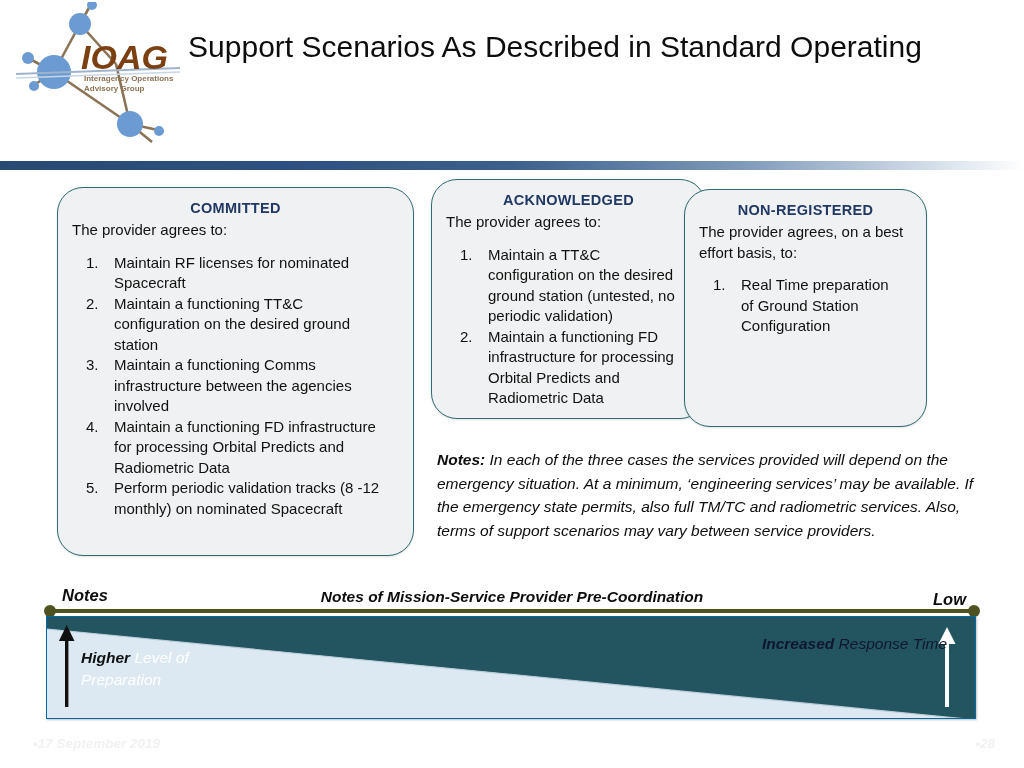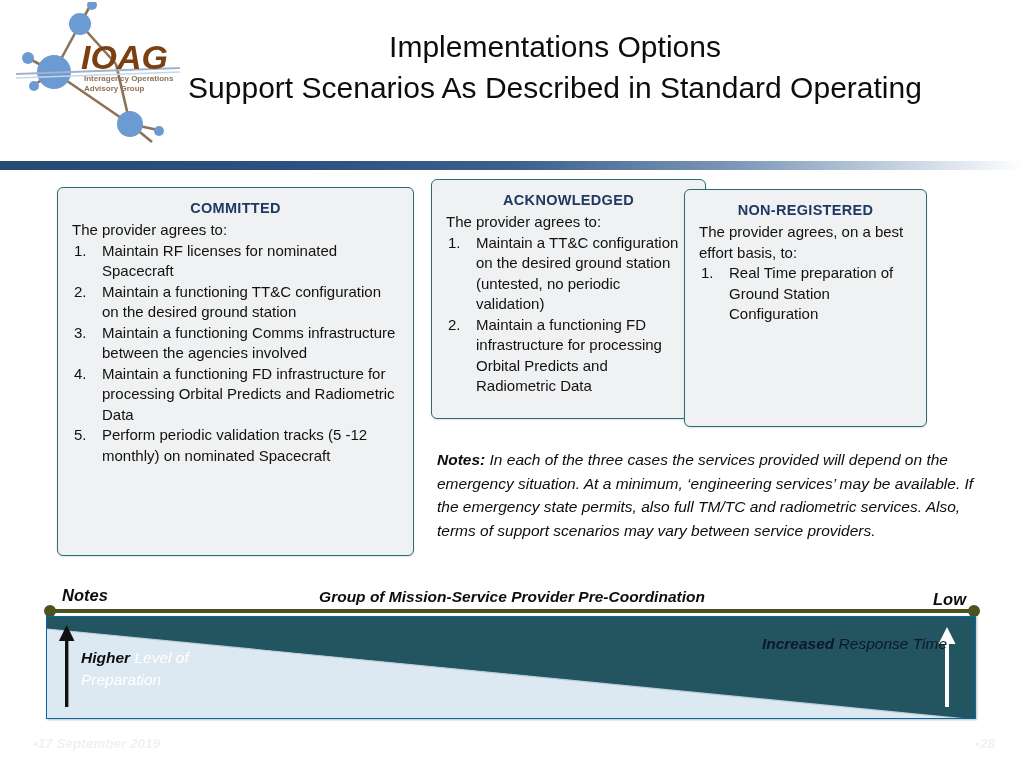--- a/index.html
+++ b/index.html
@@ -207,7 +207,6 @@
   </div>
 
   <div id="title">
-    <div>Implementations Options</div>
     <div>Support Scenarios As Described in Standard Operating</div>
   </div>
 

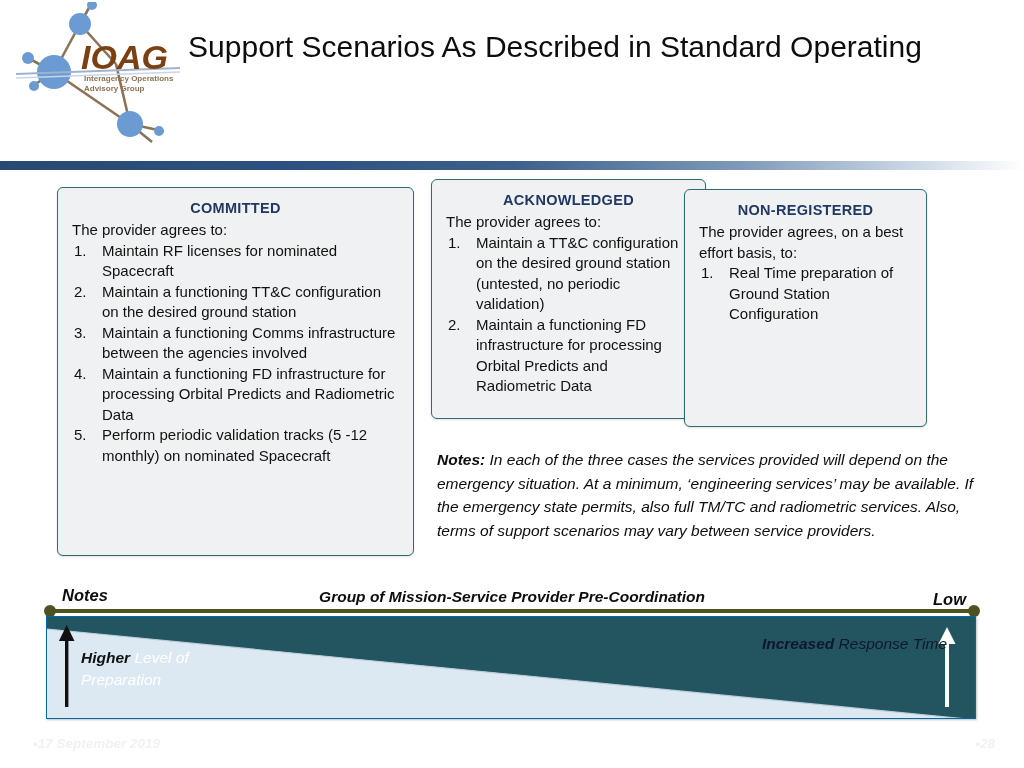--- a/index.html
+++ b/index.html
@@ -47,7 +47,7 @@
     position: absolute;
     background: #f0f1f2;
     border: 1.4px solid #2e6b73;
-    border-radius: 6px;
+    border-radius: 26px;
     padding: 10px 14px 12px 14px;
     box-shadow: 0 1px 2px rgba(0,0,0,0.12);
   }

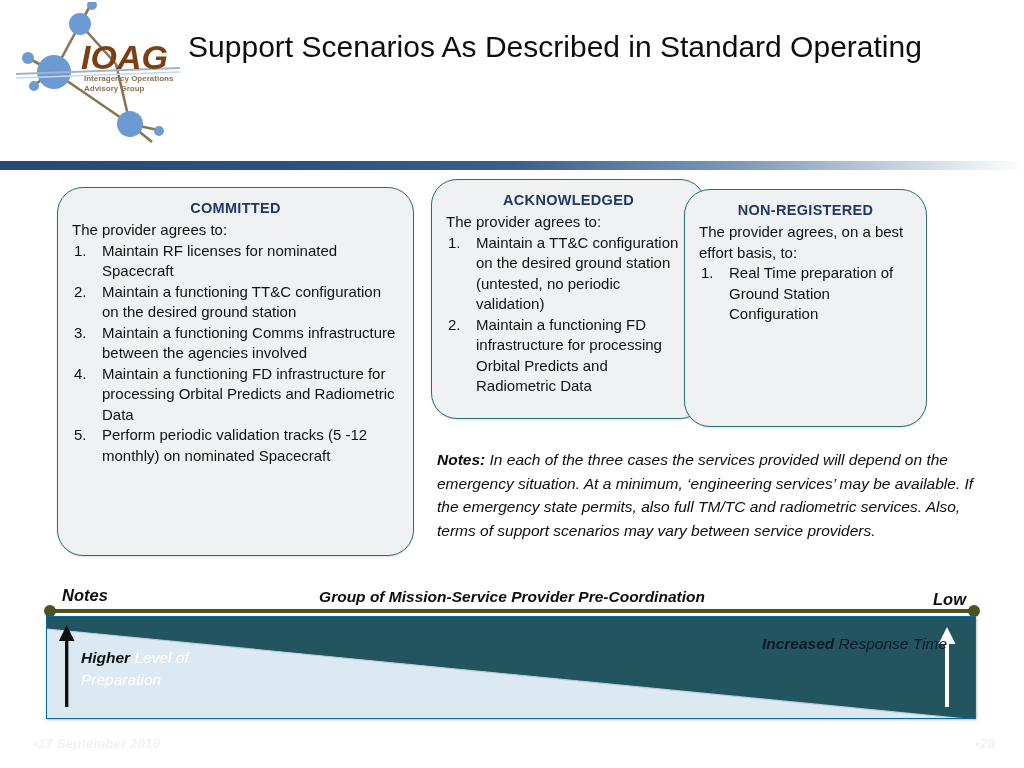--- a/index.html
+++ b/index.html
@@ -65,7 +65,7 @@
     color: #111111;
   }
   ol.card-list {
-    margin: 0; padding: 0;
+    margin: 12px; padding: 0;
     list-style: none;
     counter-reset: item;
     font-size: 15px;

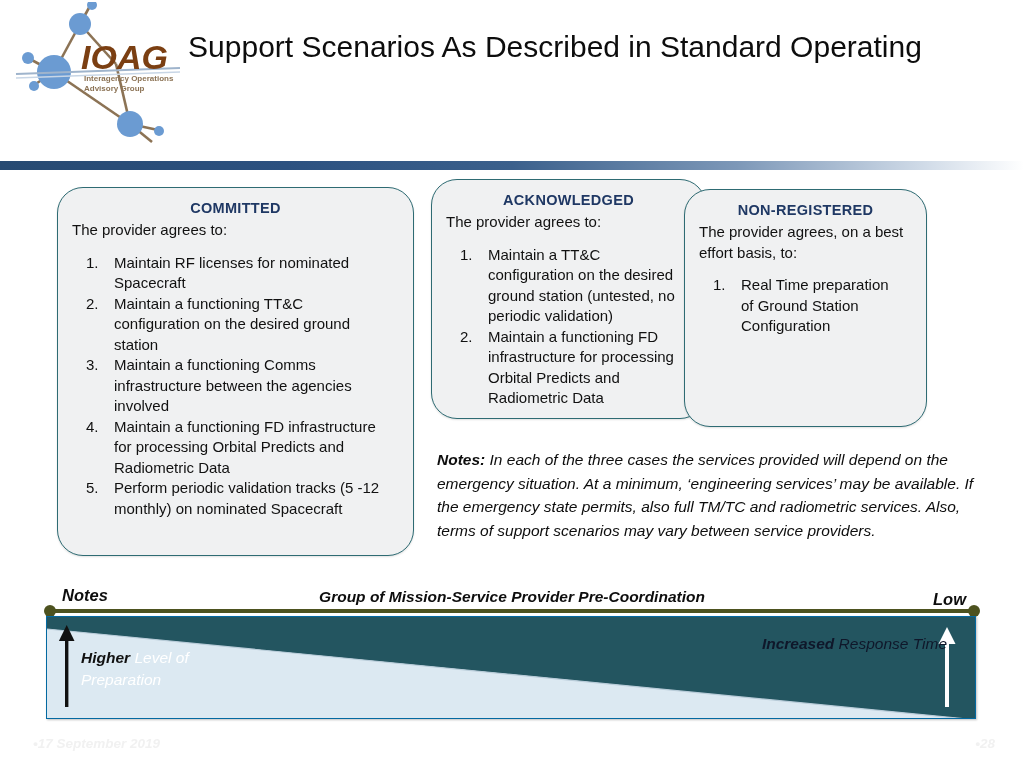--- a/index.html
+++ b/index.html
@@ -220,7 +220,7 @@
       <li>Maintain a functioning TT&amp;C configuration on the desired ground station</li>
       <li>Maintain a functioning Comms infrastructure between the agencies involved</li>
       <li>Maintain a functioning FD infrastructure for processing Orbital Predicts and Radiometric Data</li>
-      <li>Perform periodic validation tracks (5 -12 monthly) on nominated Spacecraft</li>
+      <li>Perform periodic validation tracks (8 -12 monthly) on nominated Spacecraft</li>
     </ol>
   </div>
 

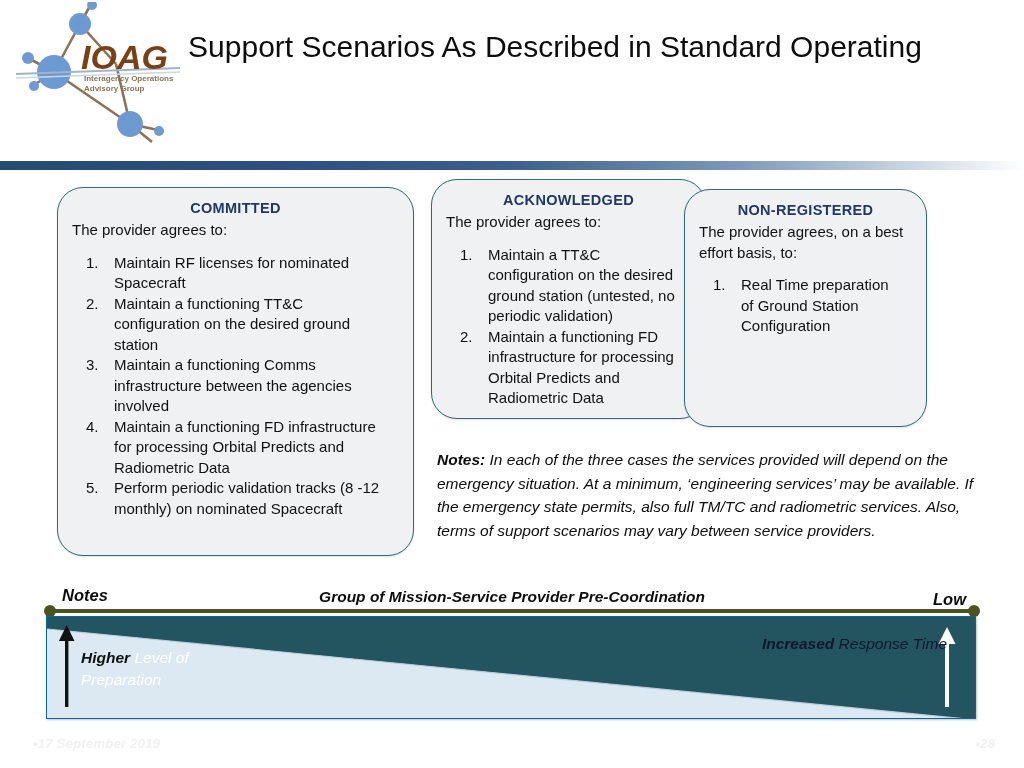--- a/index.html
+++ b/index.html
@@ -251,7 +251,7 @@
     <div class="axis-dot" id="axis-dot-left"></div>
     <div class="axis-dot" id="axis-dot-right"></div>
 
-    <div id="axis-label-center">Group of Mission-Service Provider Pre-Coordination</div>
+    <div id="axis-label-center">Notes of Mission-Service Provider Pre-Coordination</div>
     <div id="axis-label-high">Notes</div>
     <div id="axis-label-low">Low</div>
 

